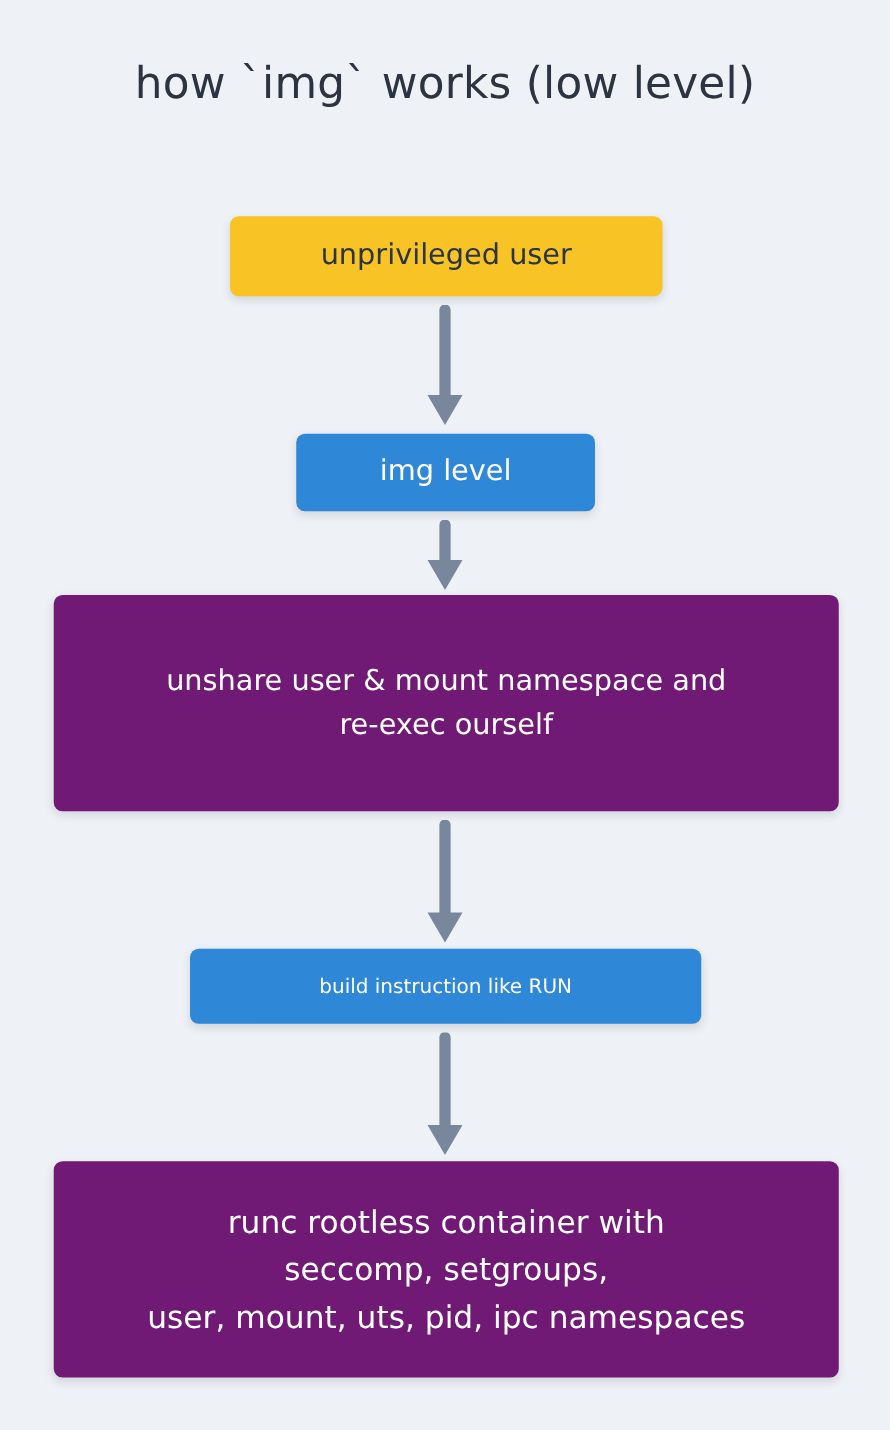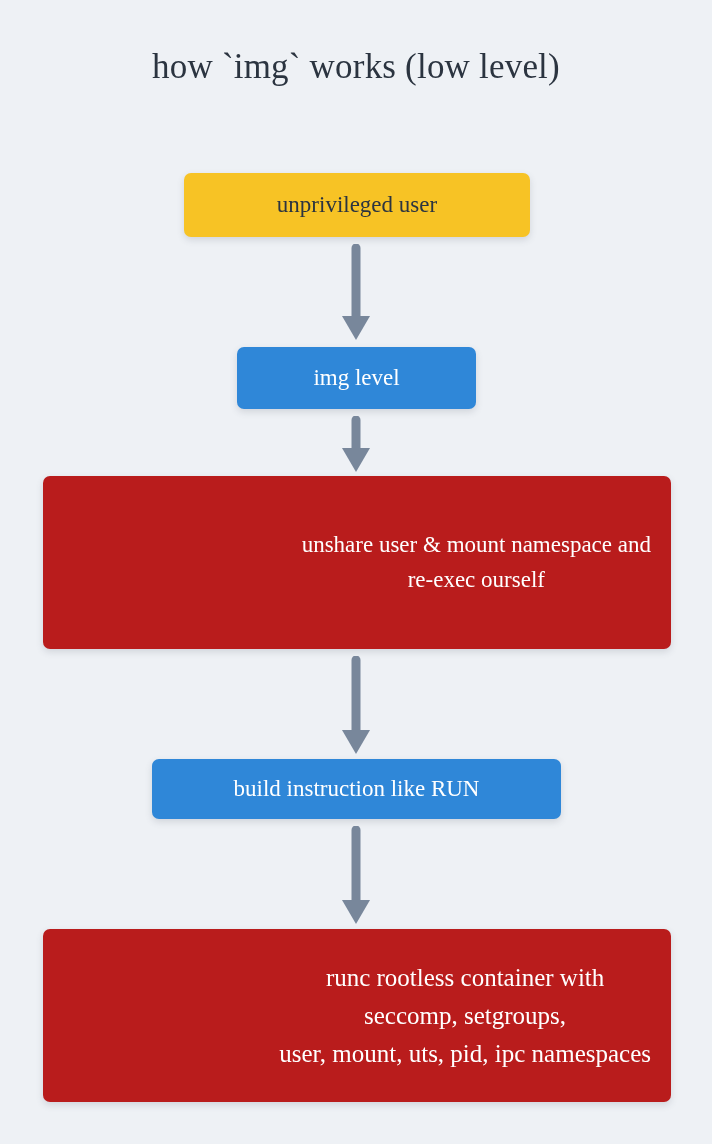--- a/index.html
+++ b/index.html
@@ -18,7 +18,6 @@
     width: 712px;
     height: 1028px;
     box-sizing: border-box;
-    font-family: Liberation Serif, serif;
   }
   .title {
     position: absolute;

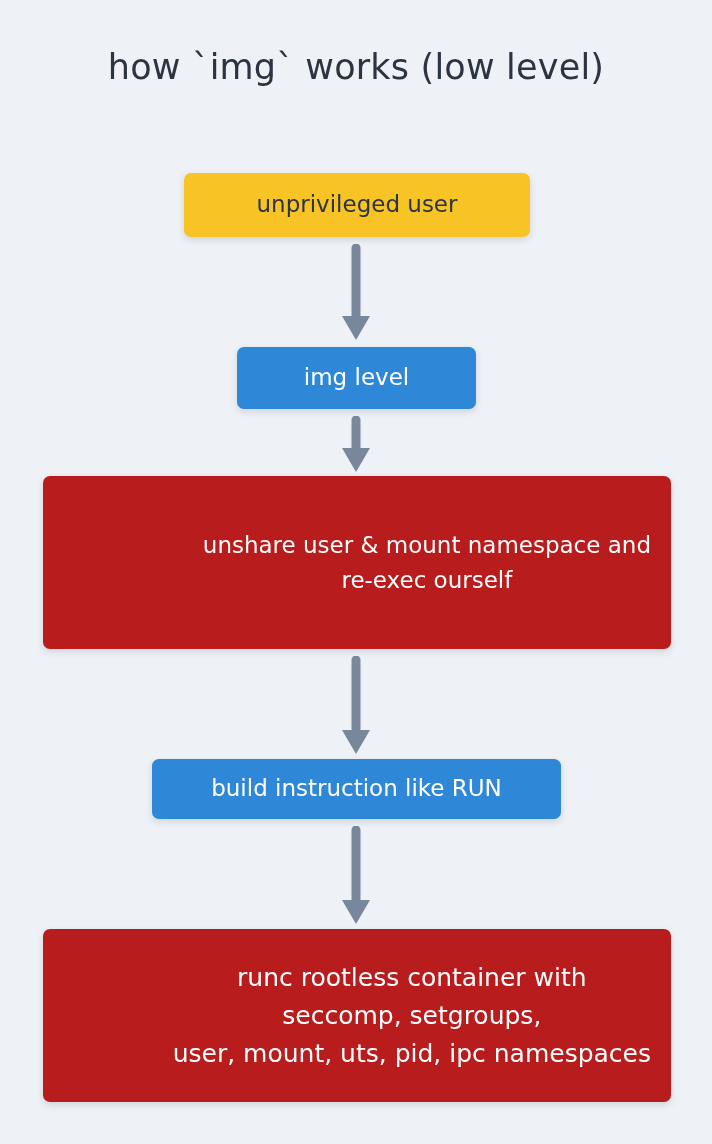--- a/index.html
+++ b/index.html
@@ -40,7 +40,7 @@
     box-sizing: border-box;
     text-align: center;
     box-shadow: 0 3px 7px rgba(70, 80, 95, 0.17);
-    padding: 4px 20px;
+    padding: 4px 8px;
   }
   .node .node-label {
     display: block;

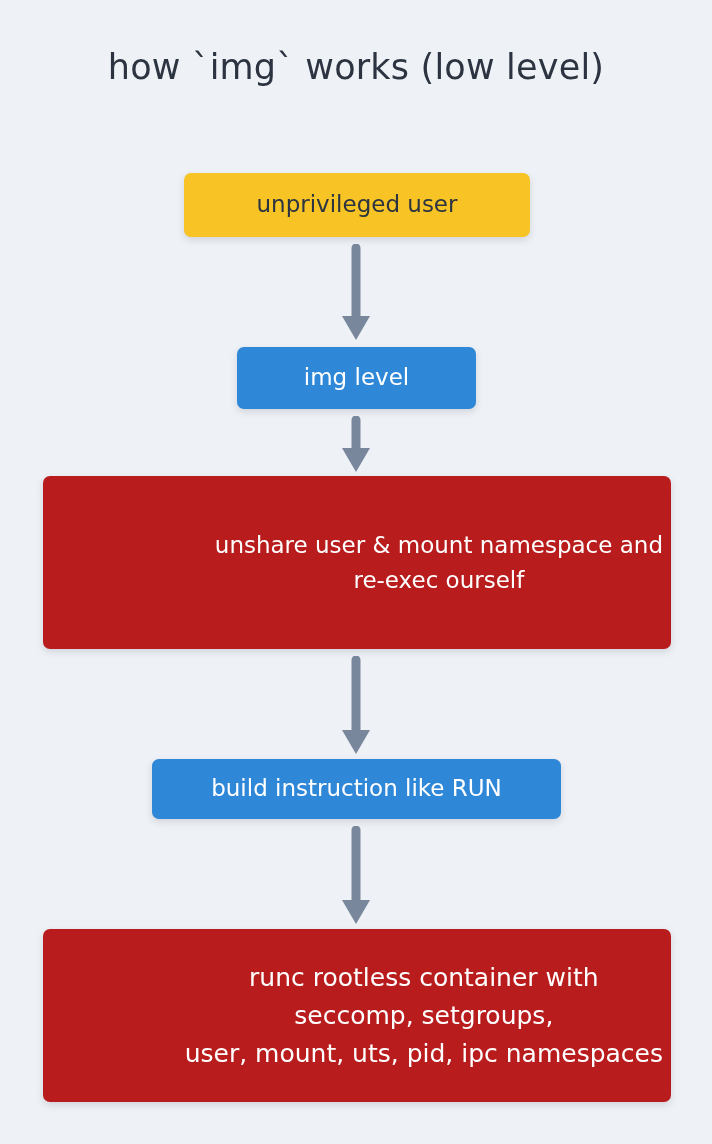--- a/index.html
+++ b/index.html
@@ -55,9 +55,8 @@
     color: #ffffff;
   }
   .node-magenta {
-    background: #b91c1c;
+    background: #701a75;
     color: #ffffff;
-    justify-content: flex-end;
   }
 
   

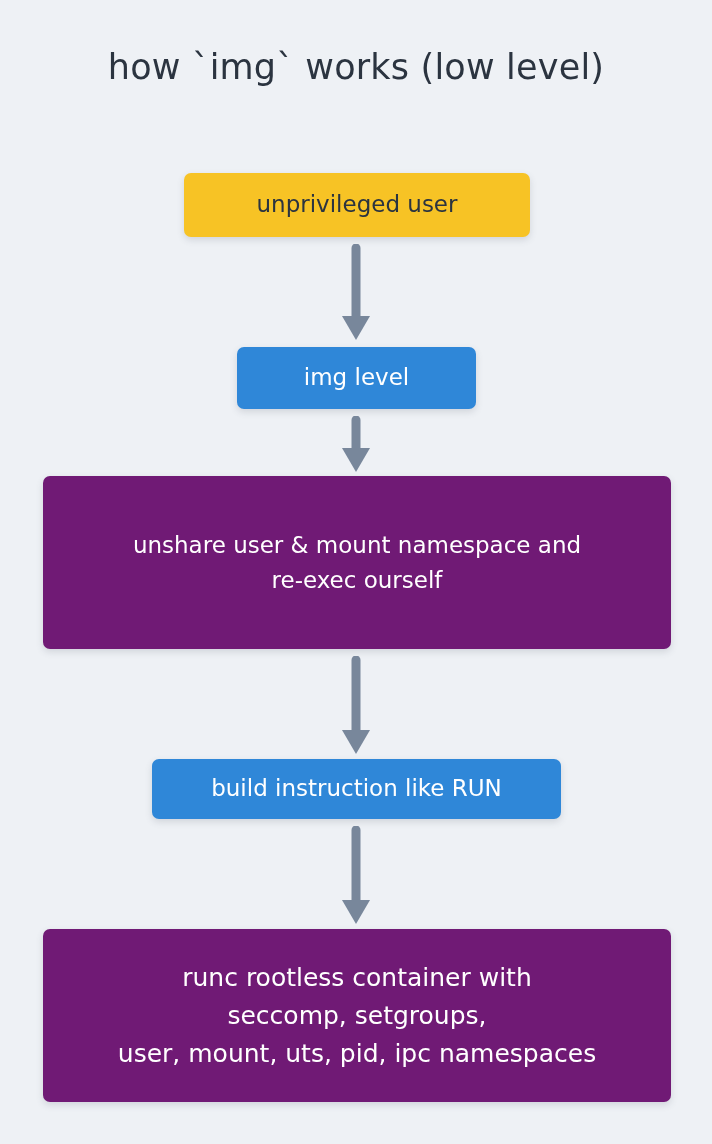--- a/index.html
+++ b/index.html
@@ -74,7 +74,7 @@
   }
   #node-build-instruction {
     left: 152px; top: 759px; width: 409px; height: 60px;
-    font-size: 23px; line-height: 1.35;
+    font-size: 16px; line-height: 1.35;
   }
   #node-runc {
     left: 43px; top: 929px; width: 628px; height: 173px;

